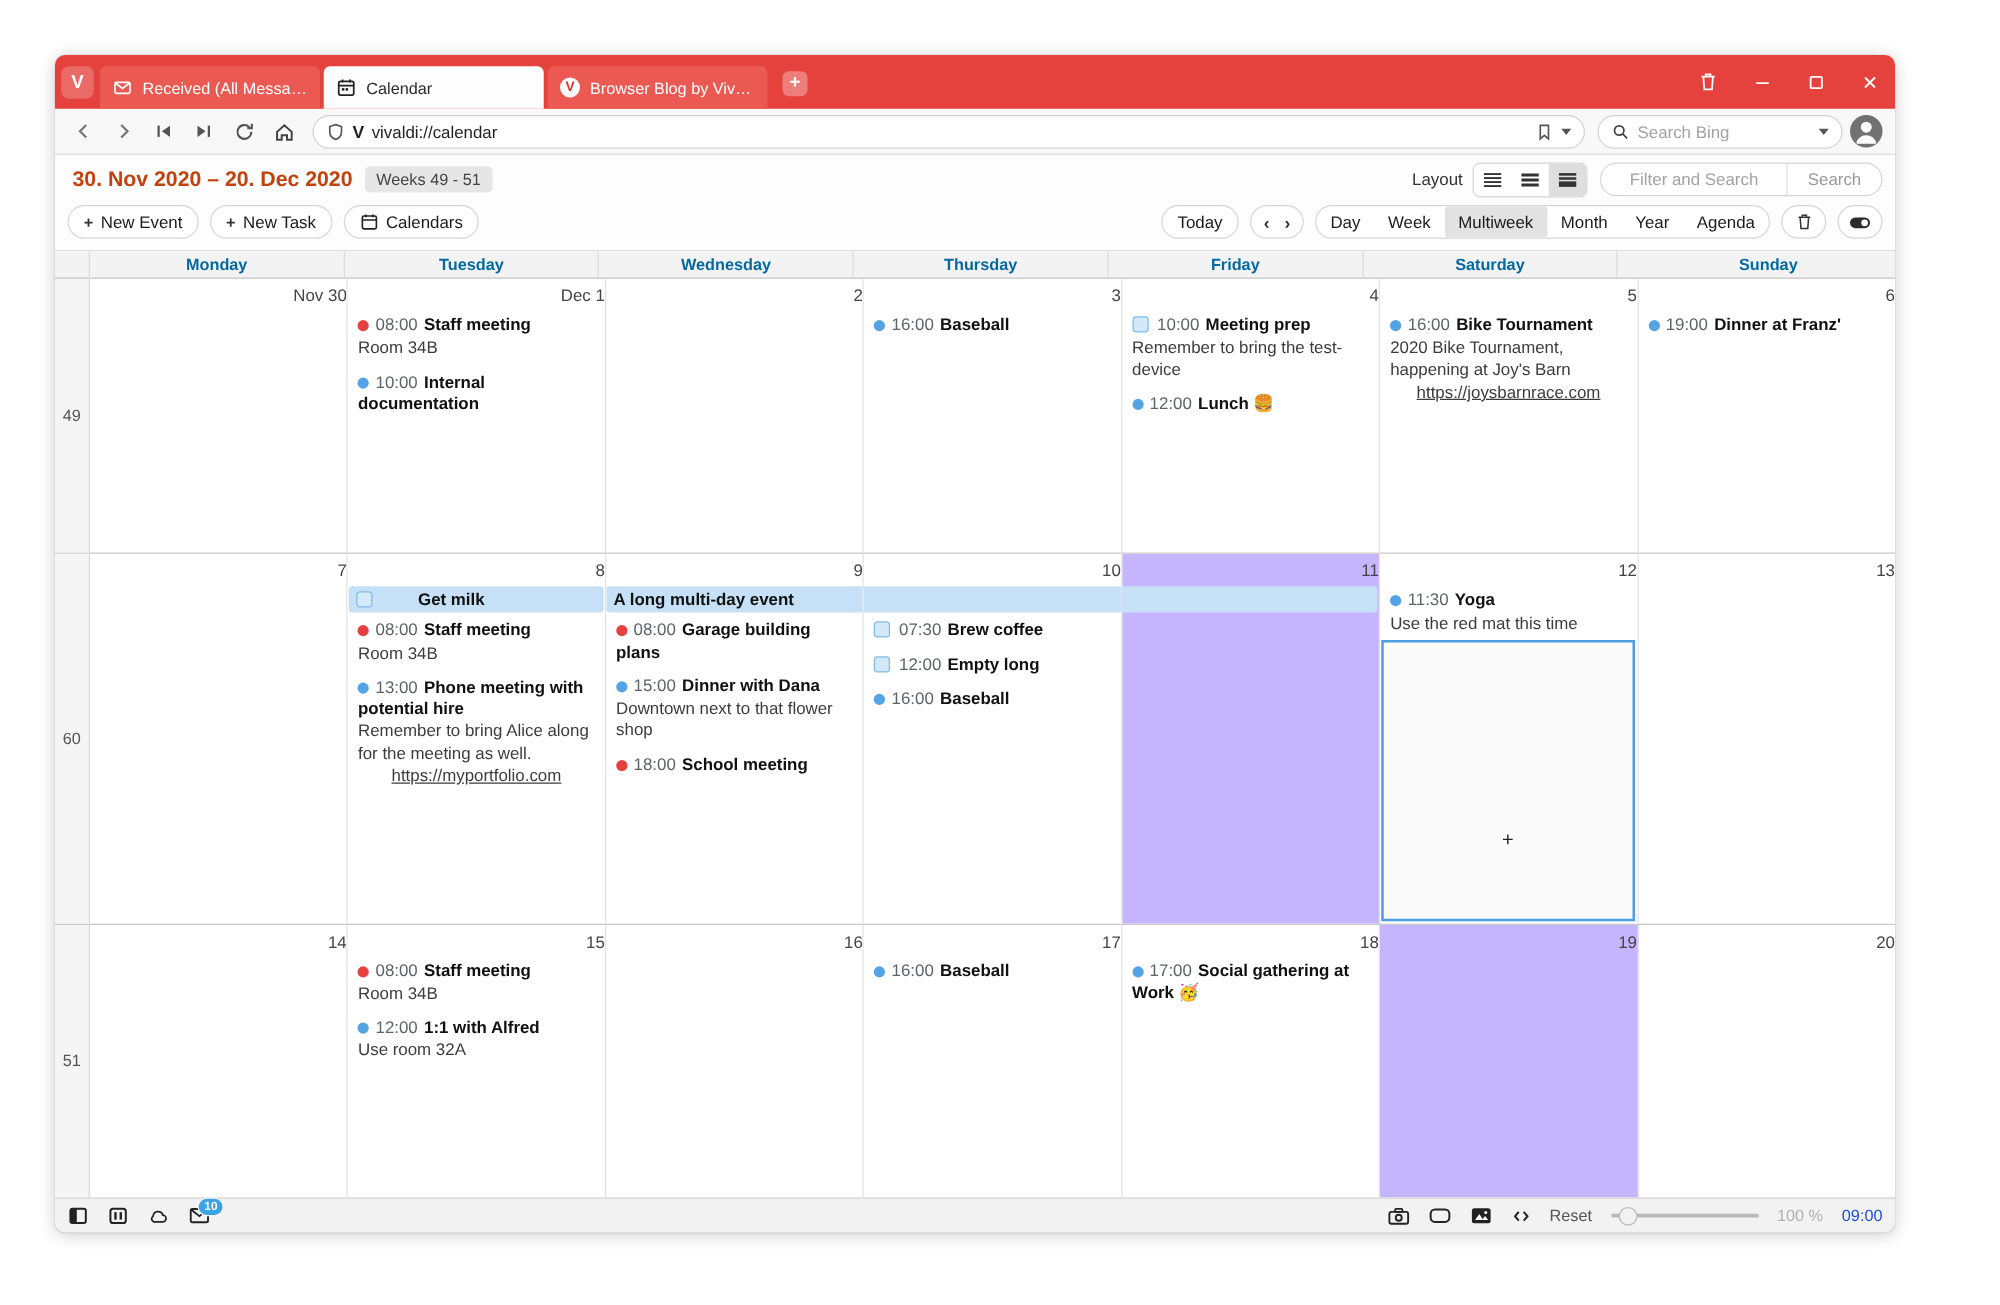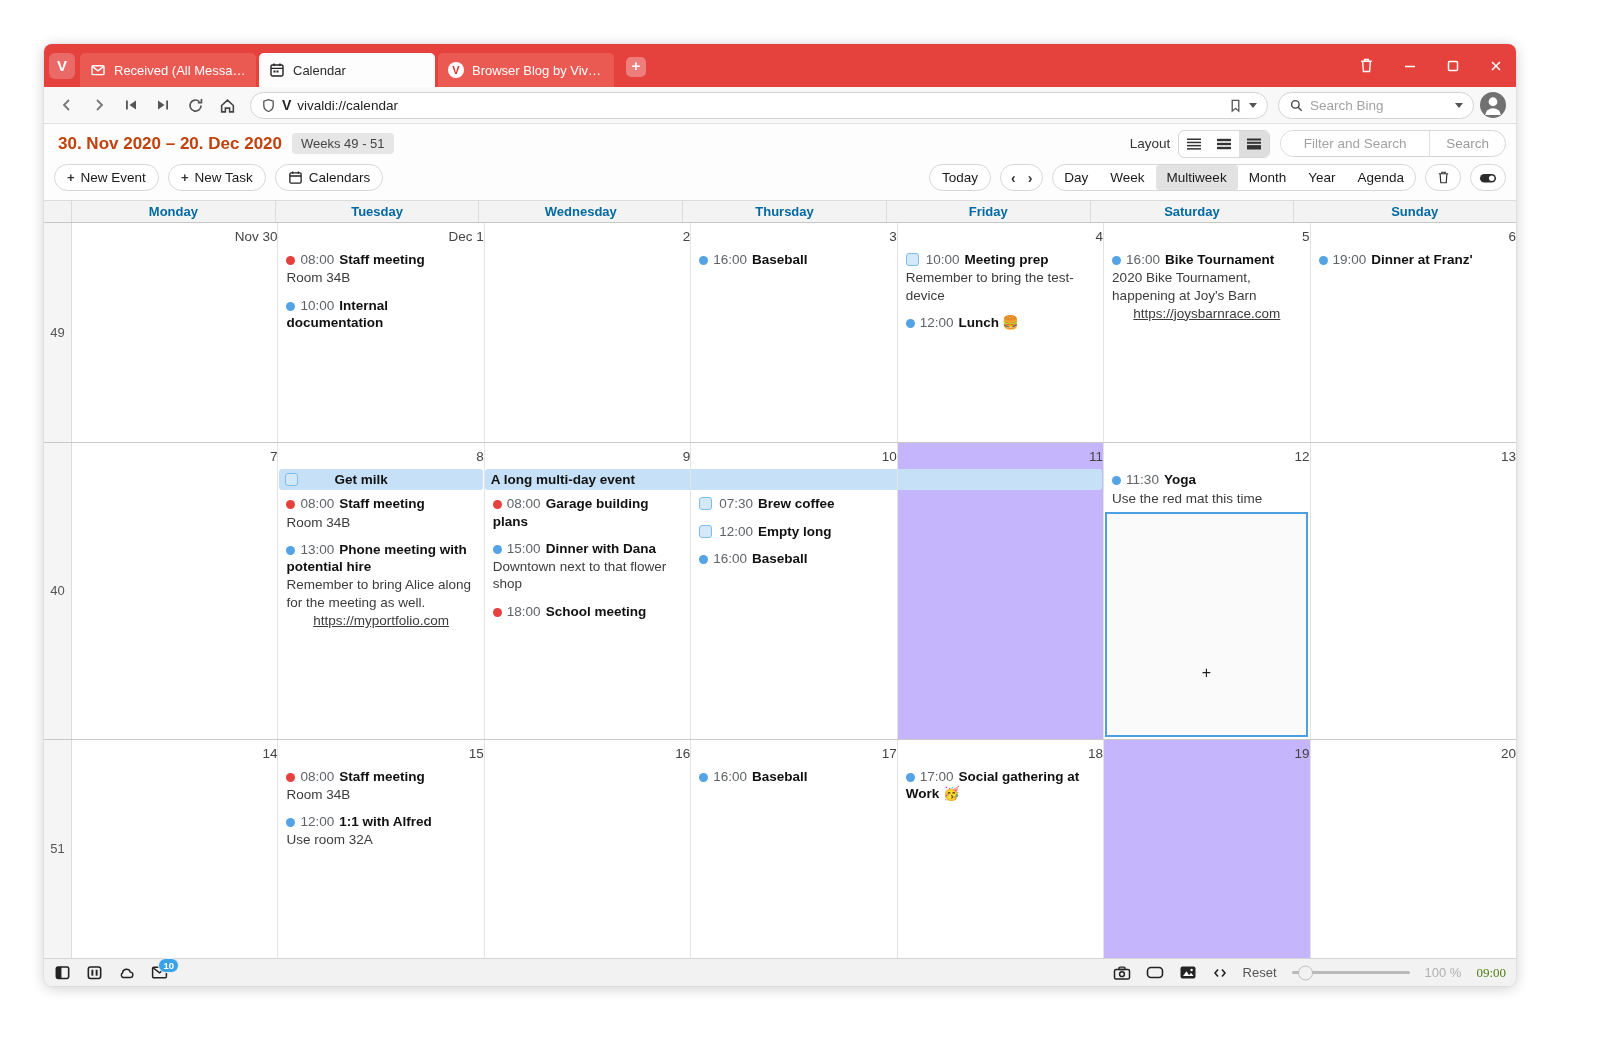--- a/index.html
+++ b/index.html
@@ -411,7 +411,7 @@
           </div>
         </div>
         <div class="week-row" style="flex: 300 1 0px;">
-          <div class="week-num">40</div>
+          <div class="week-num">60</div>
           <div class="day-cell">
             <div class="day-num">7</div>
           </div>

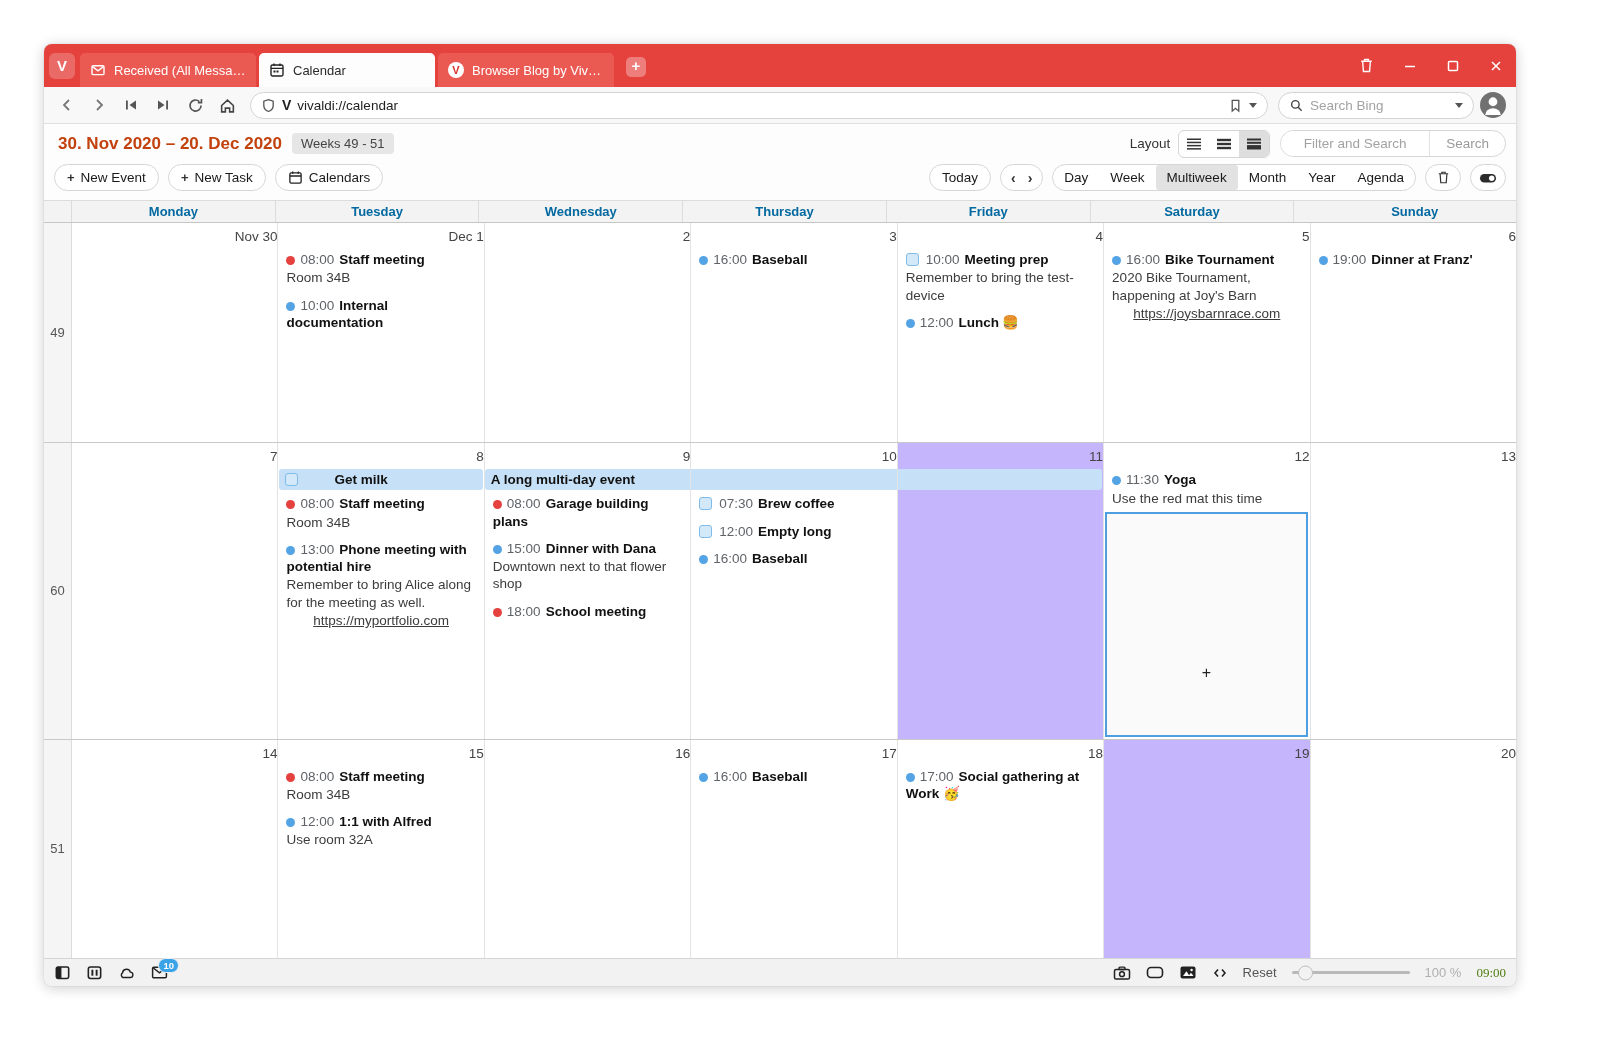--- a/index.html
+++ b/index.html
@@ -118,7 +118,7 @@
   .knob { position:absolute; left:6px; top:50%; transform:translate(0,-50%); width:15px; height:15px;
           border-radius:50%; background:#f2f2f2; border:1px solid #bdbdbd; }
   .zoom-val { color:#b0b0b0; }
-  .clock { color:#4d7c0f;font-family:Liberation Serif, serif; }
+  .clock { color:#1d4ed8; }
   svg { display:block; }
 </style>
 </head>

